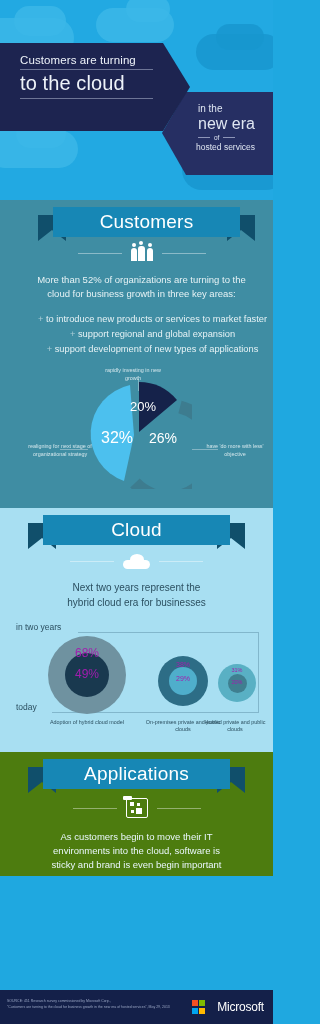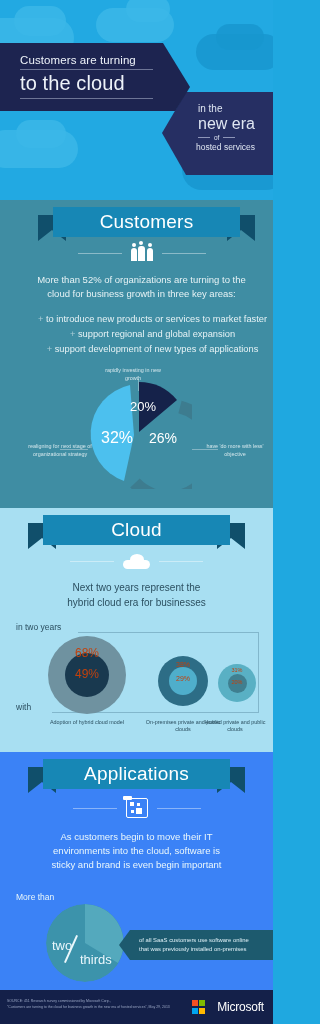--- a/index.html
+++ b/index.html
@@ -18,7 +18,7 @@
   .cloudbg { position:absolute; border-radius:999px; background:#3bb7e8; opacity:.85; }
   .cloudbg.d { background:#1896cf; }
   .hero-band {
-    position:absolute; left:0; top:43px; width:190px; height:68px;
+    position:absolute; left:0; top:43px; width:190px; height:88px;
     background:#1d2450;
     clip-path:polygon(0 0, 163px 0, 190px 44px, 163px 88px, 0 88px);
     z-index:3;

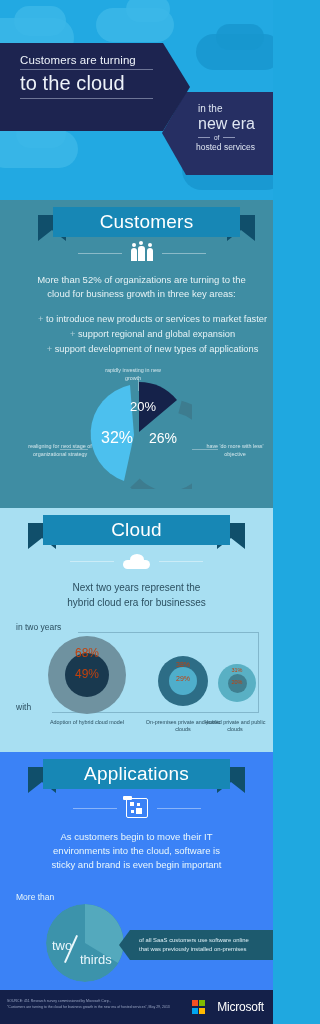--- a/index.html
+++ b/index.html
@@ -100,7 +100,7 @@
   .axis-lbl { position:absolute; color:#2b4f60; font-size:8.5px; font-weight:300; }
   .axis-line { position:absolute; background:rgba(60,110,135,.35); }
   .bub { position:absolute; border-radius:50%; display:flex; align-items:center; justify-content:center; }
-  .bub-val { position:absolute; color:#c2410c; font-weight:300; text-align:center; }
+  .bub-val { position:absolute; color:#a21caf; font-weight:300; text-align:center; }
   .bub-cap { position:absolute; color:#2b4f60; font-size:5.4px; font-weight:300; text-align:center; line-height:7.4px; }
 
   

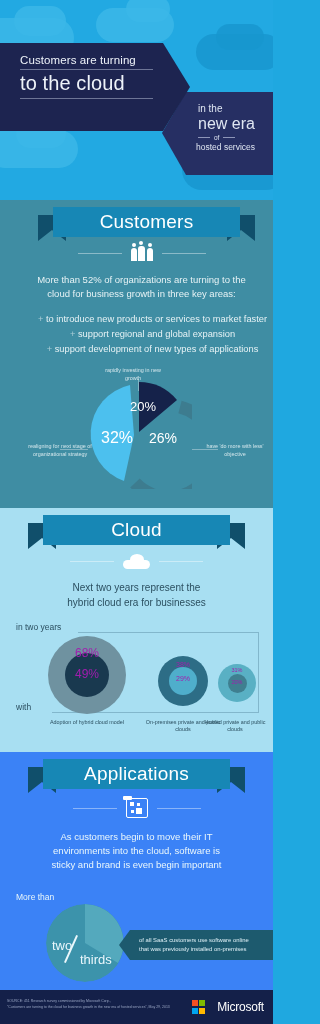--- a/index.html
+++ b/index.html
@@ -242,7 +242,7 @@
 
     <div class="bubbles">
       <div class="axis-lbl" style="left:16px; top:4px;">in two years</div>
-      <div class="axis-lbl" style="left:16px; top:84px;">with</div>
+      <div class="axis-lbl" style="left:16px; top:84px;">today</div>
       <div class="axis-line" style="left:78px; top:14px; width:180px; height:1px;"></div>
       <div class="axis-line" style="left:52px; top:94px; width:206px; height:1px;"></div>
       <div class="axis-line" style="left:258px; top:14px; width:1px; height:81px;"></div>

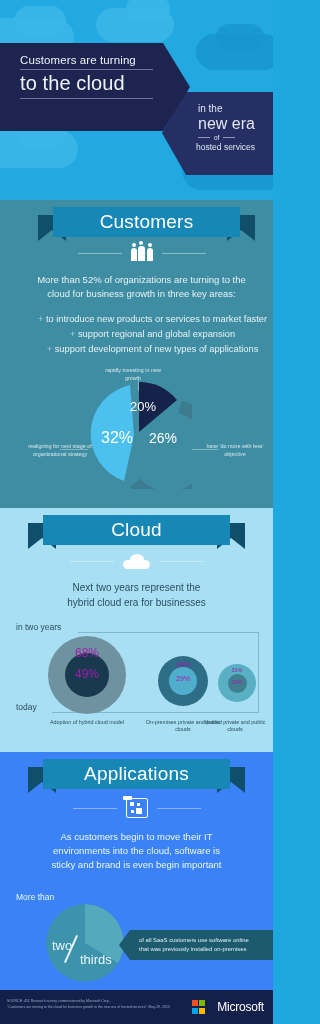--- a/index.html
+++ b/index.html
@@ -104,7 +104,7 @@
   .bub-cap { position:absolute; color:#2b4f60; font-size:5.4px; font-weight:300; text-align:center; line-height:7.4px; }
 
   
-  .s-apps { background:#3b82f6; padding-bottom:4px; }
+  .s-apps { background:#4d7c0f; padding-bottom:4px; }
   .s-apps .ribbon { background:#1787b5; }
   .apps-lead { color:#eaf7fc; font-size:9.5px; font-weight:300; text-align:center; line-height:14px; margin:12px 24px 0; }
 

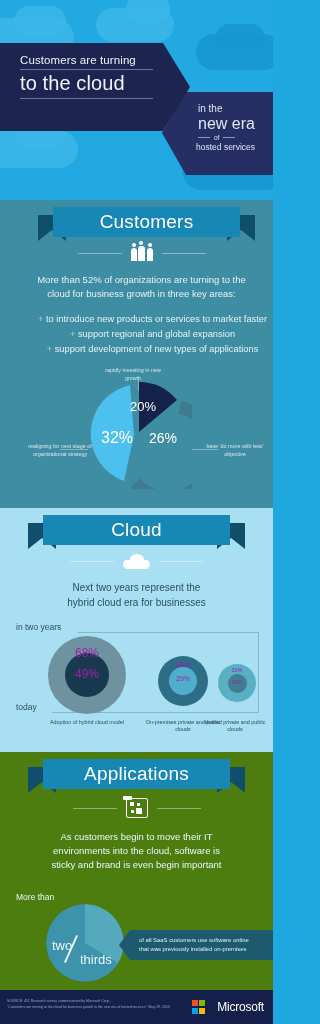--- a/index.html
+++ b/index.html
@@ -293,23 +293,6 @@
       <span>sticky and brand is even begin important</span>
     </div>
 
-    <div class="twothirds">
-      <div class="mt-lbl">More than</div>
-      <svg class="tt-pie" viewBox="0 0 78 78">
-        <circle cx="39" cy="39" r="39" fill="#3c93ab"></circle>
-        <path d="M39 39 L39 0 A39 39 0 0 1 72 59 Z" fill="#54a9bd"></path>
-      </svg>
-      <div class="tt-txt" style="left:52px; top:58px; font-size:13px;">two</div>
-      <div class="tt-txt" style="left:80px; top:72px; font-size:13px;">thirds</div>
-      <div class="tt-txt" style="left:70px; top:54px; width:2px; height:30px; background:#eaf7fc; transform:rotate(24deg);"></div>
-
-      <div class="tt-banner">
-        <p>
-          <span>of all SaaS customers use software online</span><br>
-          <span>that was previously installed on-premises</span>
-        </p>
-      </div>
-    </div>
   </div>
 
   <div class="footer">

